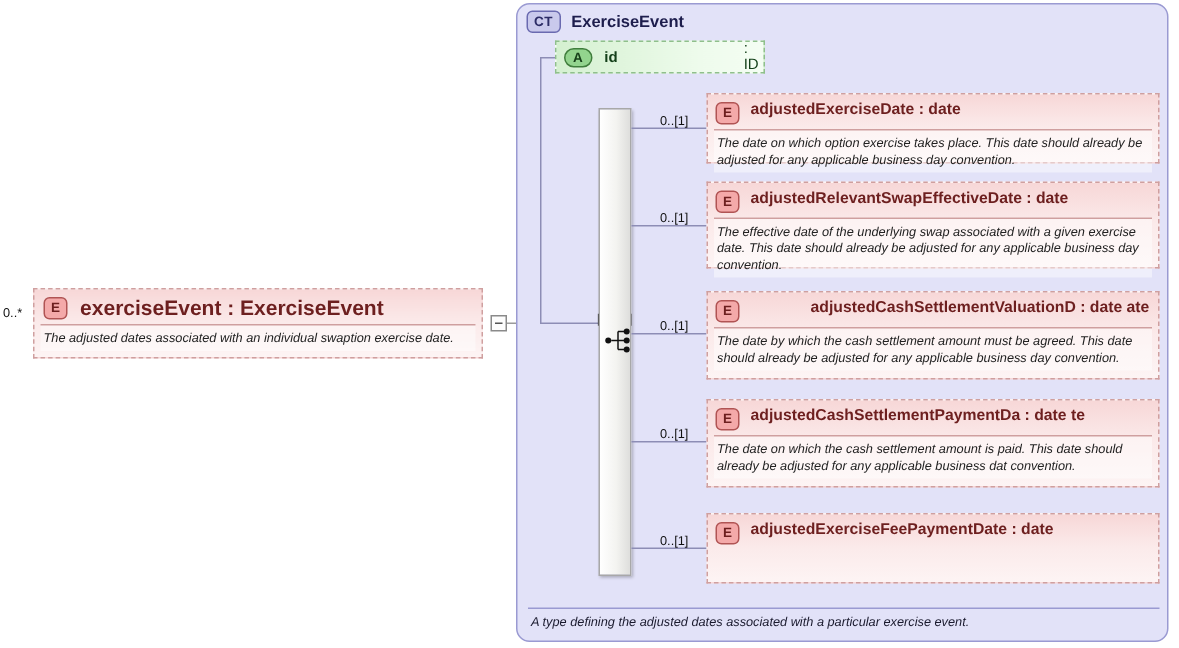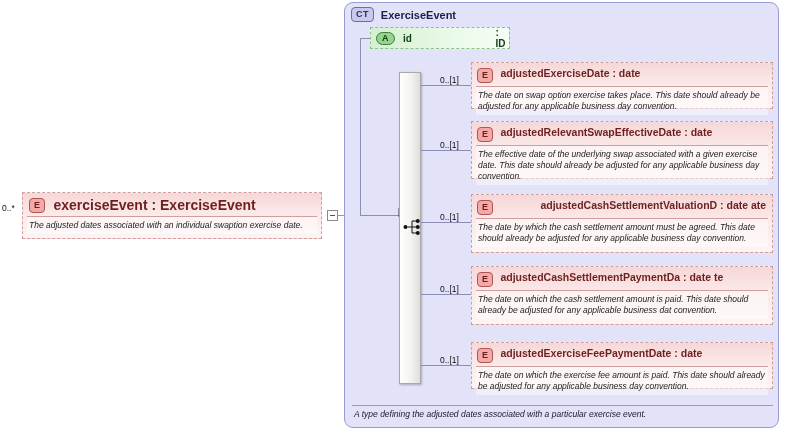--- a/index.html
+++ b/index.html
@@ -94,7 +94,7 @@
   .attr-type {
     font-size: 10px;
     color: #14401a;
-    font-weight: bold;
+    font-weight: normal;
     margin-left: 44px;
   }
 

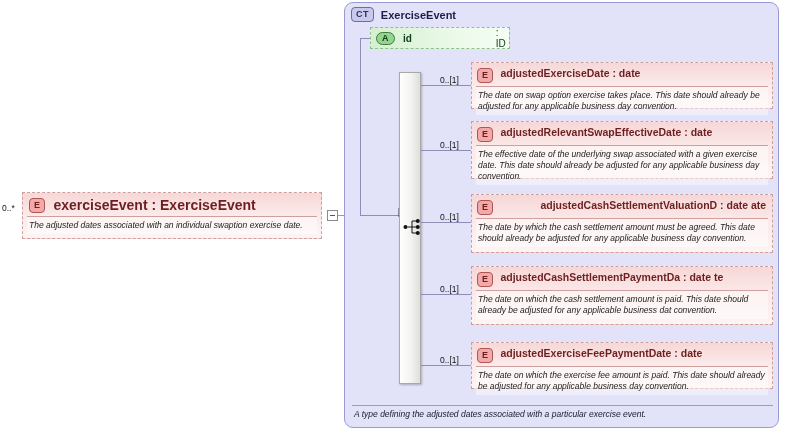--- a/index.html
+++ b/index.html
@@ -307,7 +307,7 @@
       <span class="badge badge-e">E</span>
       <span class="el-name">adjustedExerciseDate : date</span>
     </div>
-    <div class="el-desc">The date on swap option exercise takes place. This date should already be adjusted for any applicable business day convention.</div>
+    <div class="el-desc">The date on which option exercise takes place. This date should already be adjusted for any applicable business day convention.</div>
   </div>
 
   <div class="line-h" style="left:421px; top:150px; width:50px;"></div>

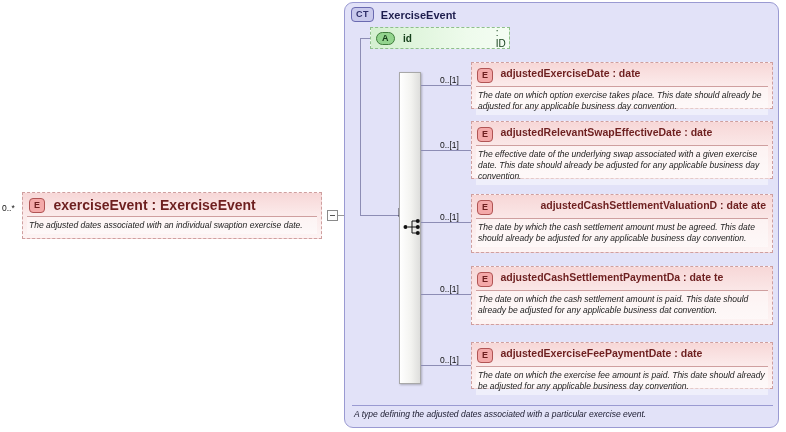--- a/index.html
+++ b/index.html
@@ -347,7 +347,6 @@
       <span class="badge badge-e">E</span>
       <span class="el-name">adjustedExerciseFeePaymentDate : date</span>
     </div>
-    <div class="el-desc">The date on which the exercise fee amount is paid. This date should already be adjusted for any applicable business day convention.</div>
   </div>
 
 </div>

